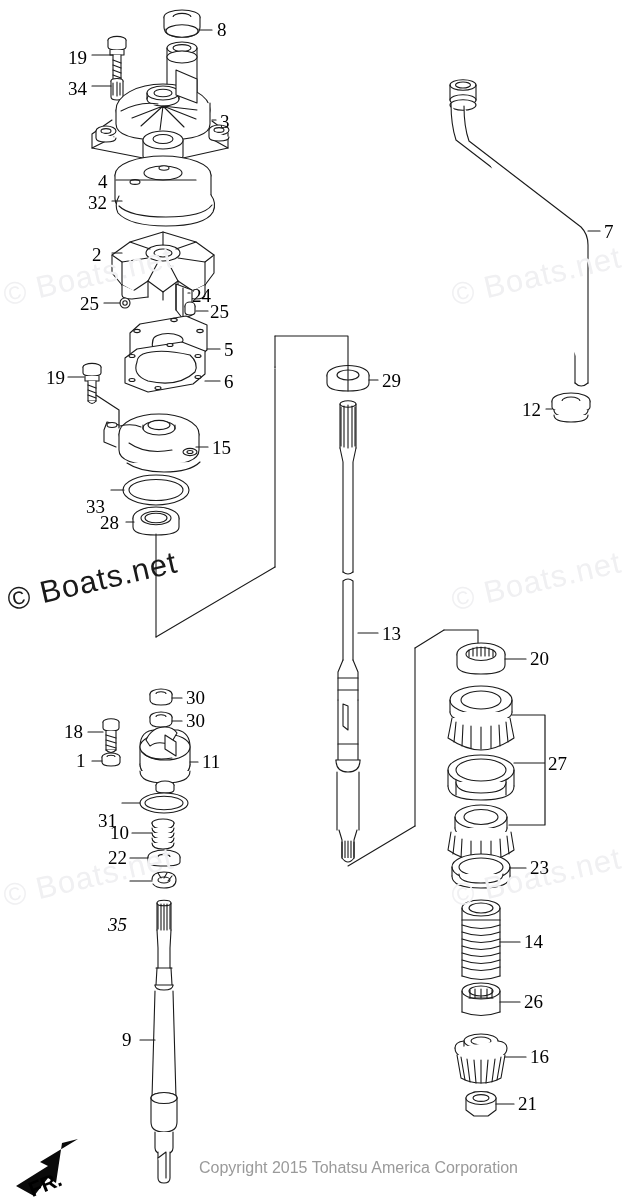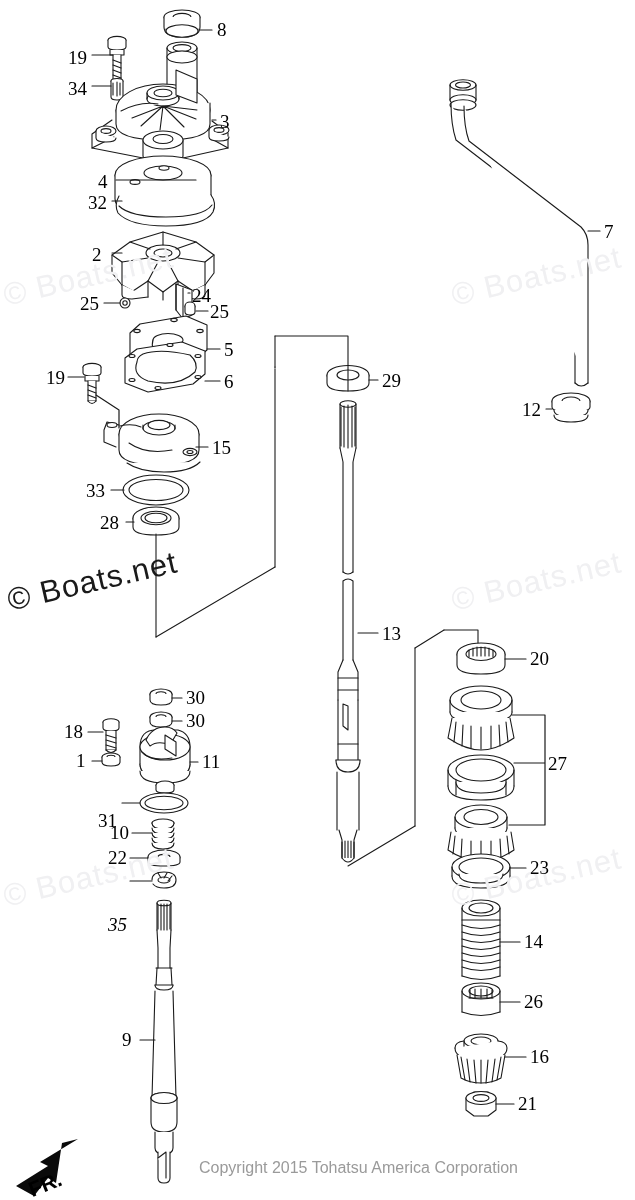--- a/index.html
+++ b/index.html
@@ -478,7 +478,7 @@
   <div class="lbl" style="left:46px;top:368px;">19</div>
   <div class="lbl" style="left:224px;top:372px;">6</div>
   <div class="lbl" style="left:212px;top:438px;">15</div>
-  <div class="lbl" style="left:86px;top:481px;">33</div>
+  <div class="lbl" style="left:86px;top:497px;">33</div>
   <div class="lbl" style="left:100px;top:513px;">28</div>
   <div class="lbl" style="left:604px;top:222px;">7</div>
   <div class="lbl" style="left:522px;top:400px;">12</div>

